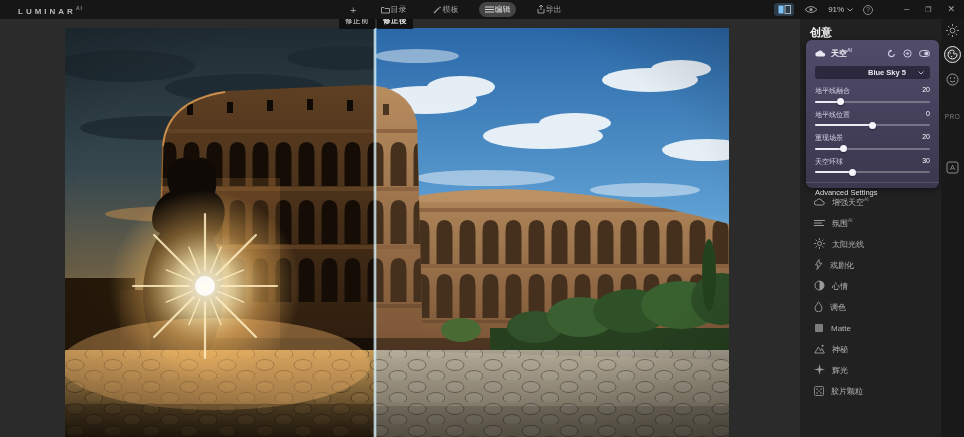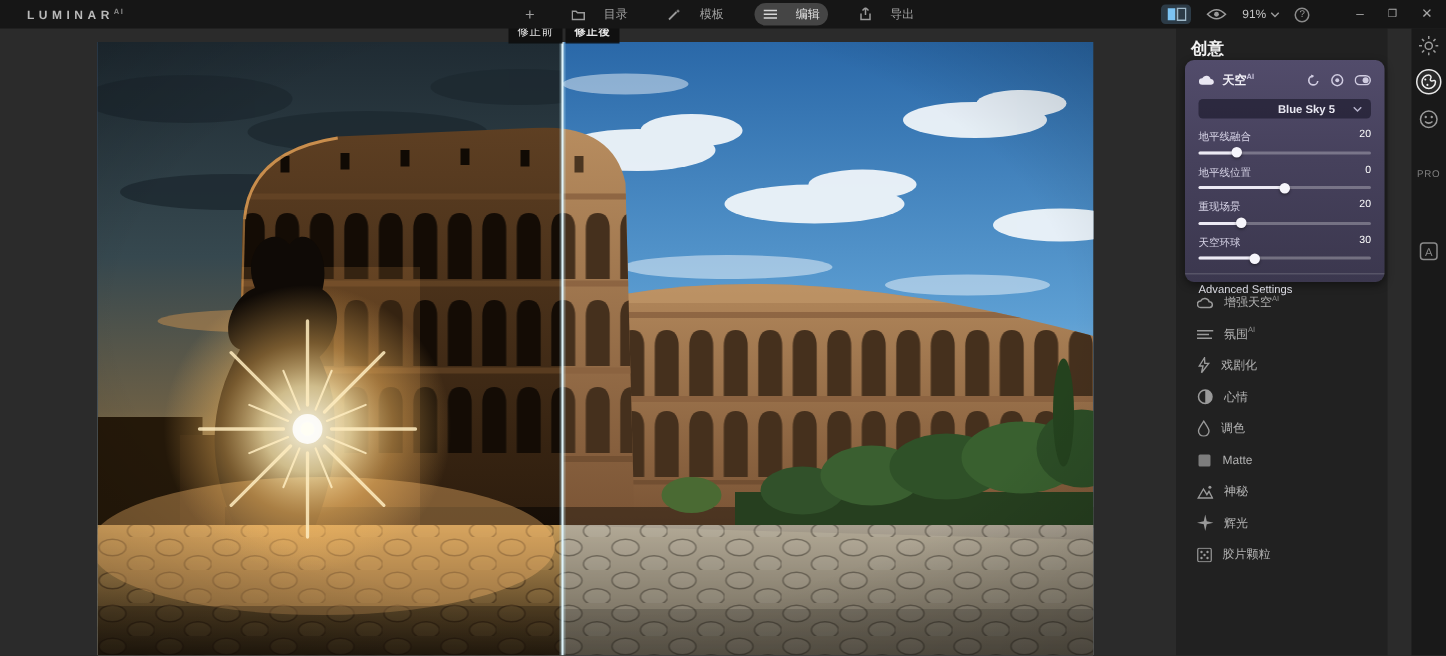--- a/index.html
+++ b/index.html
@@ -12,7 +12,7 @@
   .logo sup { font-size:5px; letter-spacing:1px; color:#8b8b8b; }
   .nav { position:absolute; left:346px; top:0; height:19px; display:flex; align-items:center; gap:15px; }
   .add-btn { font-size:11px; color:#9d9d9d; cursor:default; padding:0 4px; }
-  .nav-item { display:flex; align-items:center; gap:12px; font-size:8px; color:#a0a0a0; height:15px; padding:0 6px; border-radius:8px; }
+  .nav-item { display:flex; align-items:center; gap:0; font-size:8px; color:#a0a0a0; height:15px; padding:0 6px; border-radius:8px; }
   .nav-item.active { background:#454545; color:#e3e3e3; }
   .nav-item svg { display:block; }
   .top-right { position:absolute; right:6px; top:0; height:19px; display:flex; align-items:center; gap:10px; }

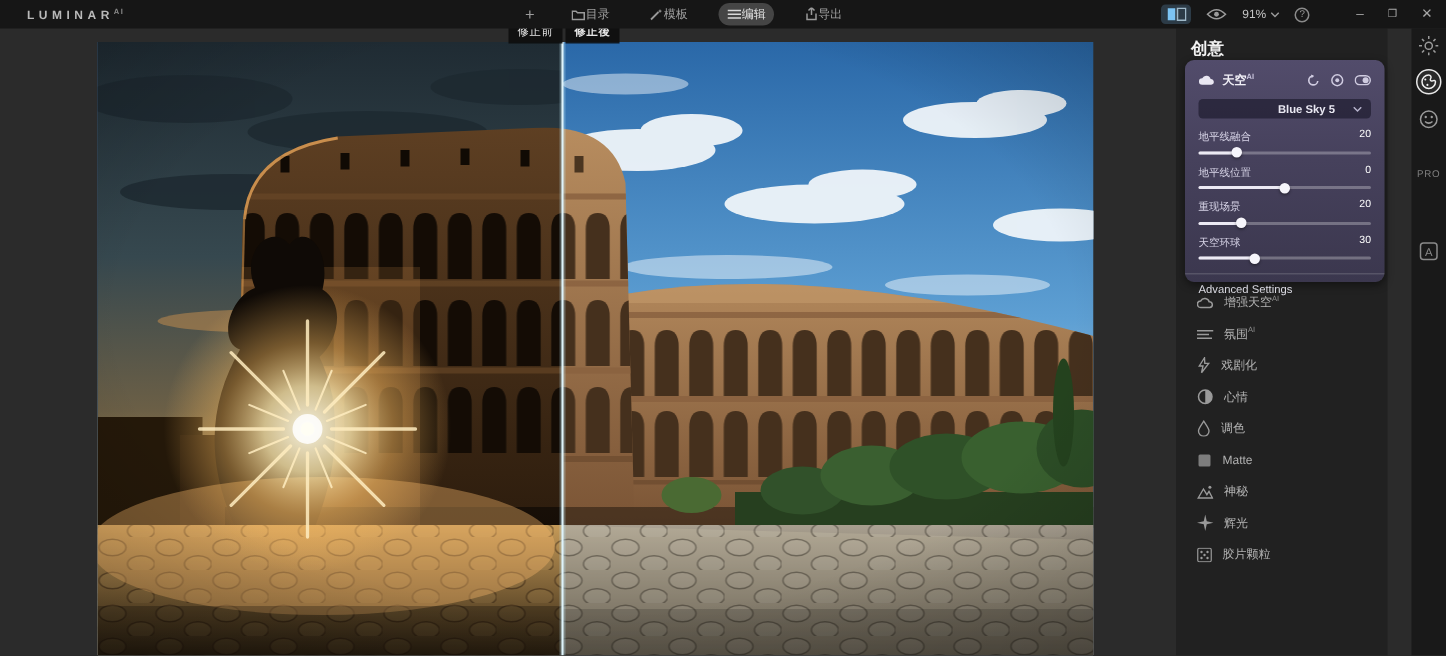--- a/index.html
+++ b/index.html
@@ -30,7 +30,7 @@
   .badge-after { left:377px;font-weight:bold; }
 
   
-  .sidebar { position:absolute; left:784px; top:19px; width:141px; height:418px; background:#212121; z-index:10; }
+  .sidebar { position:absolute; left:800px; top:19px; width:141px; height:418px; background:#212121; z-index:10; }
   .sb-title { position:absolute; left:10px; top:6px; font-size:11px; font-weight:bold; color:#f2f2f2; }
   .sky-panel { position:absolute; left:6px; top:21px; width:133px; height:148px; border-radius:6px;
     background:linear-gradient(180deg,#524c6b 0%,#46415c 45%,#3b374e 100%); box-shadow:0 2px 6px rgba(0,0,0,.45); padding:7px 9px 0; }

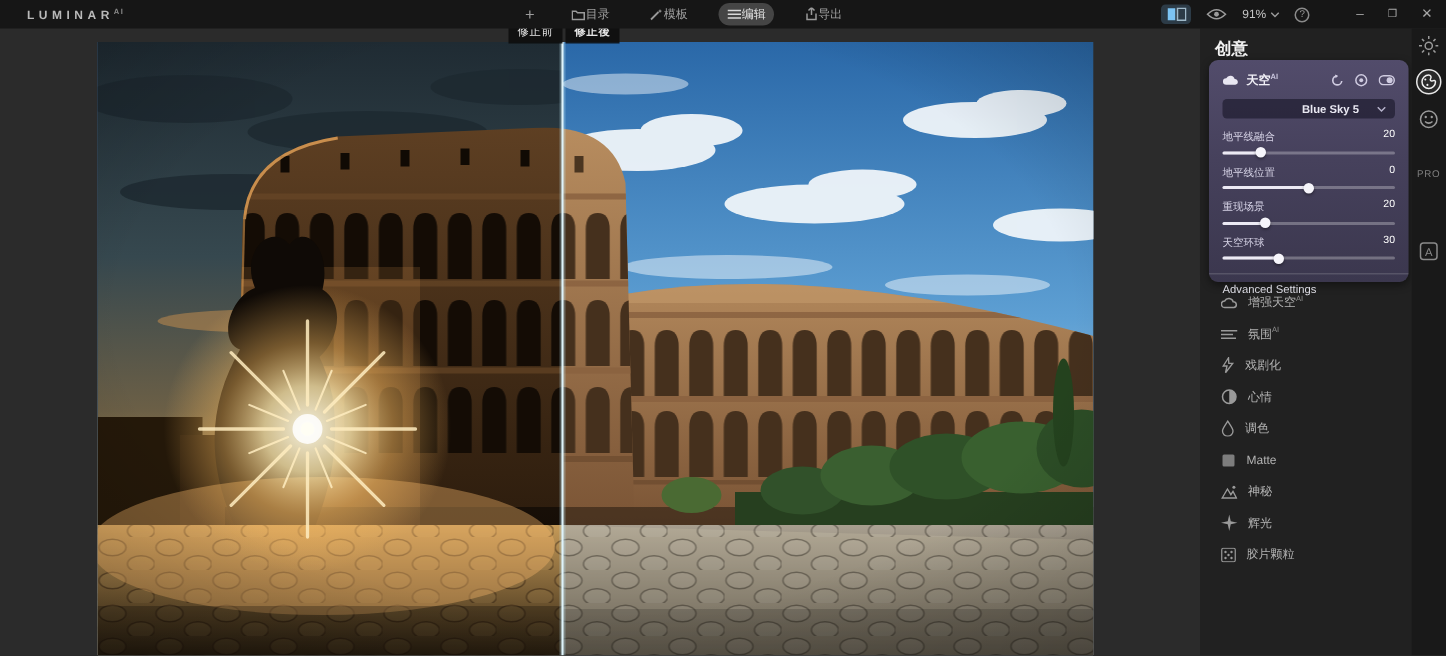--- a/index.html
+++ b/index.html
@@ -427,6 +427,13 @@
       <span class="tool-label"><span>氛围</span><sup>AI</sup></span>
     </div>
     <div class="tool">
+      <svg width="11" height="11" viewBox="0 0 11 11">
+          <circle cx="5.5" cy="5.5" r="2" fill="none" stroke="#9a9a9a"></circle>
+          <path d="M5.5,0 v2 M5.5,9 v2 M0,5.5 h2 M9,5.5 h2 M1.6,1.6 l1.4,1.4 M8,8 l1.4,1.4 M9.4,1.6 L8,3 M3,8 L1.6,9.4" stroke="#9a9a9a" stroke-width=".9"></path>
+        </svg>
+      <span class="tool-label"><span>太阳光线</span><sup></sup></span>
+    </div>
+    <div class="tool">
       <svg width="9" height="11" viewBox="0 0 9 11">
           <path d="M5,.5 L1.5,6 h2.5 L3,10.5 L7.8,4.2 H5.2 Z" fill="none" stroke="#9a9a9a" stroke-width=".9"></path>
         </svg>

